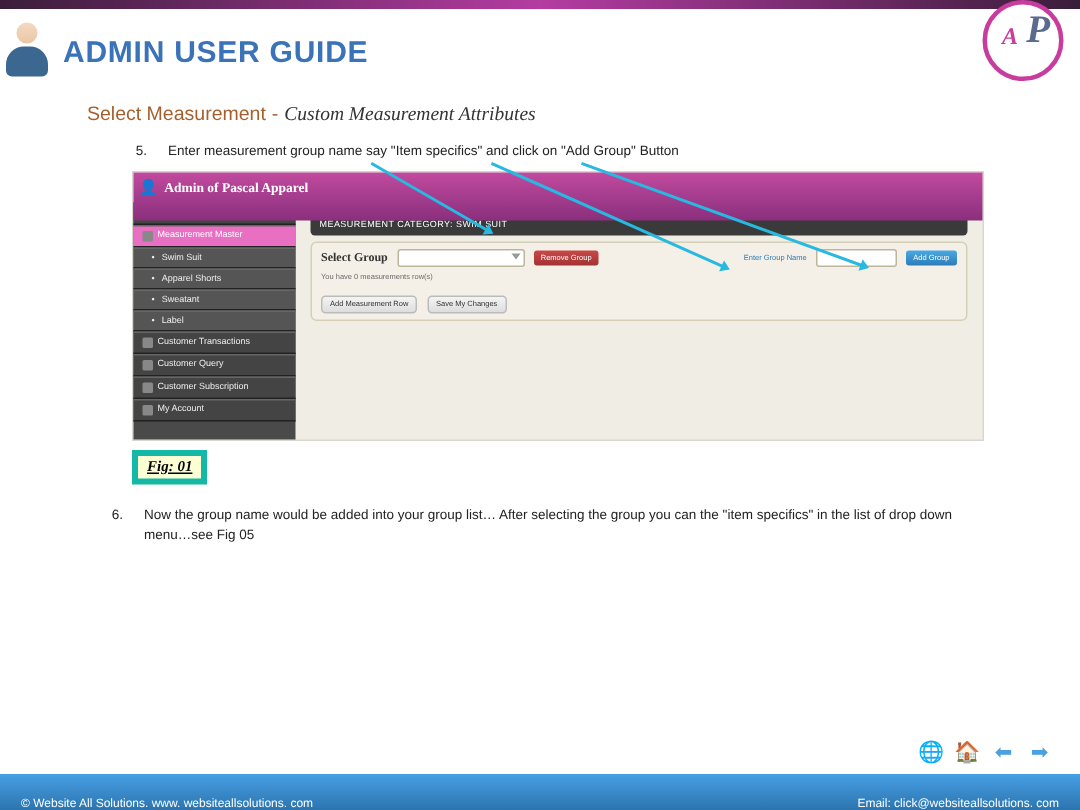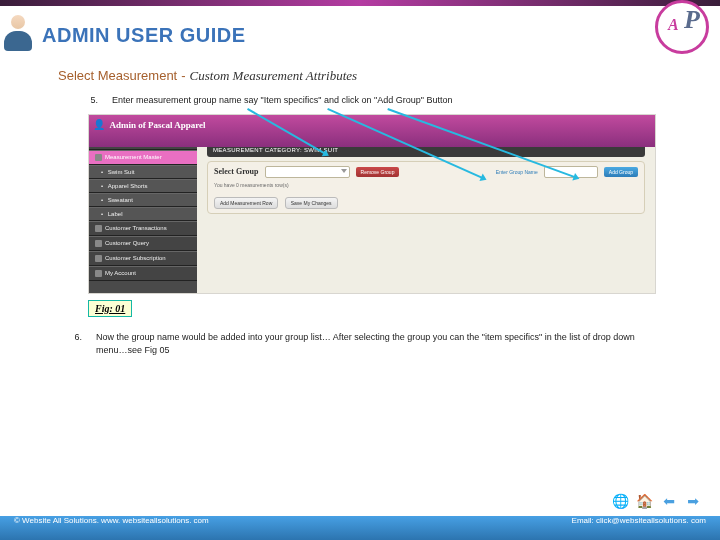--- a/index.html
+++ b/index.html
@@ -46,7 +46,7 @@
 .frm-txt{width:52px;height:10px;background:#fff;border:1px solid #bdb69b;border-radius:2px}
 .hint{font-size:5px;color:#6b6b6b;margin:3px 0}
 .lbtn{font-size:5px;background:linear-gradient(#f4f4f4,#ddd);border:1px solid #bbb;border-radius:3px;padding:2px 5px;display:inline-block;margin-right:2px;color:#333}
-.caption{font:italic 700 10px Georgia,serif;background:#fcffd4;border:1px solid #14b8a6;padding:2px 6px;margin:6px 0 0 0;display:inline-block;text-decoration:underline}
+.caption{font:italic 700 10px Georgia,serif;background:#fcffd4;border:4px solid #14b8a6;padding:2px 6px;margin:6px 0 0 0;display:inline-block;text-decoration:underline}
 .nav-icons{position:absolute;right:18px;bottom:30px;display:flex;gap:6px}
 .nav-icons span{width:18px;height:18px;display:flex;align-items:center;justify-content:center;font-size:14px}
 .footer-bar{position:absolute;bottom:0;left:0;right:0;height:24px;background:linear-gradient(#47a0e4,#2c74af);display:flex;align-items:flex-start;justify-content:space-between;padding:0 14px;color:#fff;font-size:8px}

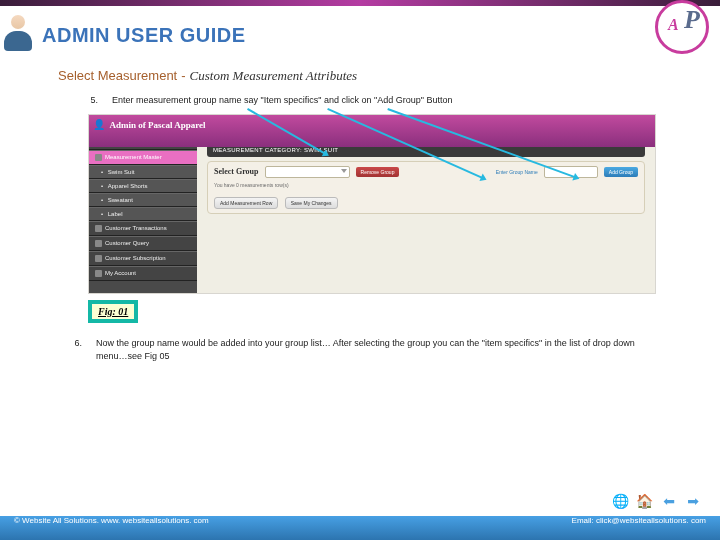--- a/index.html
+++ b/index.html
@@ -49,7 +49,7 @@
 .caption{font:italic 700 10px Georgia,serif;background:#fcffd4;border:4px solid #14b8a6;padding:2px 6px;margin:6px 0 0 0;display:inline-block;text-decoration:underline}
 .nav-icons{position:absolute;right:18px;bottom:30px;display:flex;gap:6px}
 .nav-icons span{width:18px;height:18px;display:flex;align-items:center;justify-content:center;font-size:14px}
-.footer-bar{position:absolute;bottom:0;left:0;right:0;height:24px;background:linear-gradient(#47a0e4,#2c74af);display:flex;align-items:flex-start;justify-content:space-between;padding:0 14px;color:#fff;font-size:8px}
+.footer-bar{position:absolute;bottom:0;left:0;right:0;height:24px;background:linear-gradient(#47a0e4,#2c74af);display:flex;align-items:flex-end;justify-content:space-between;padding:0 14px;color:#fff;font-size:8px}
 </style>
 </head>
 <body>

